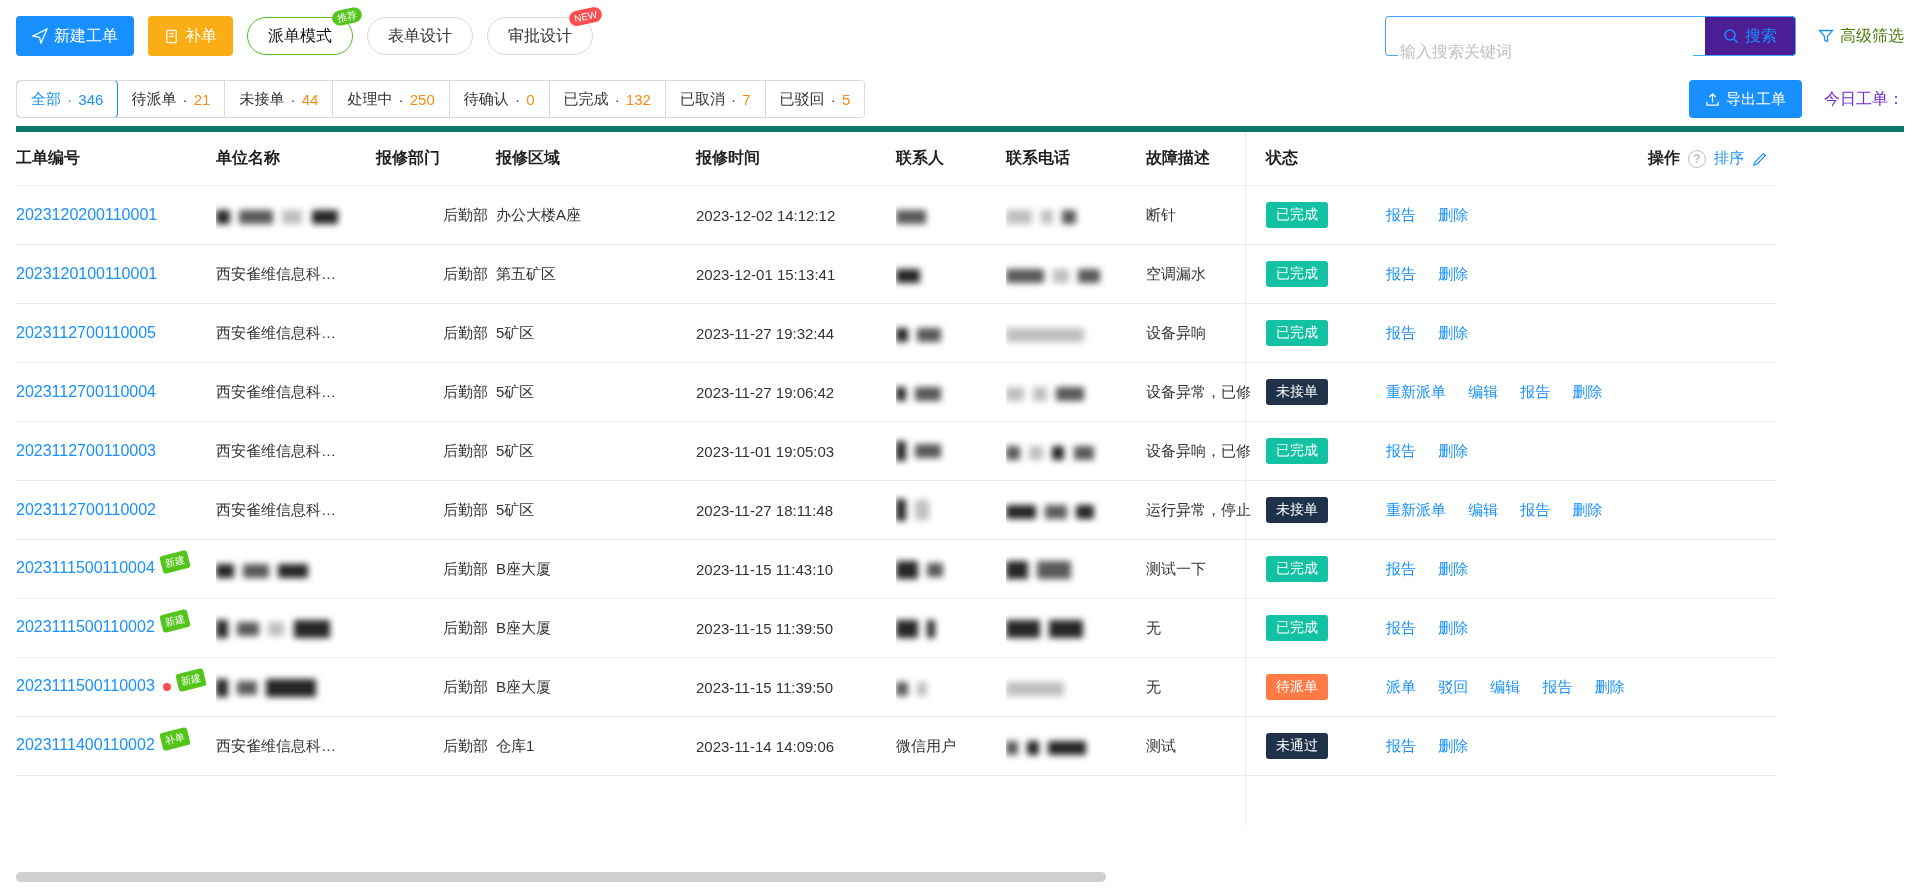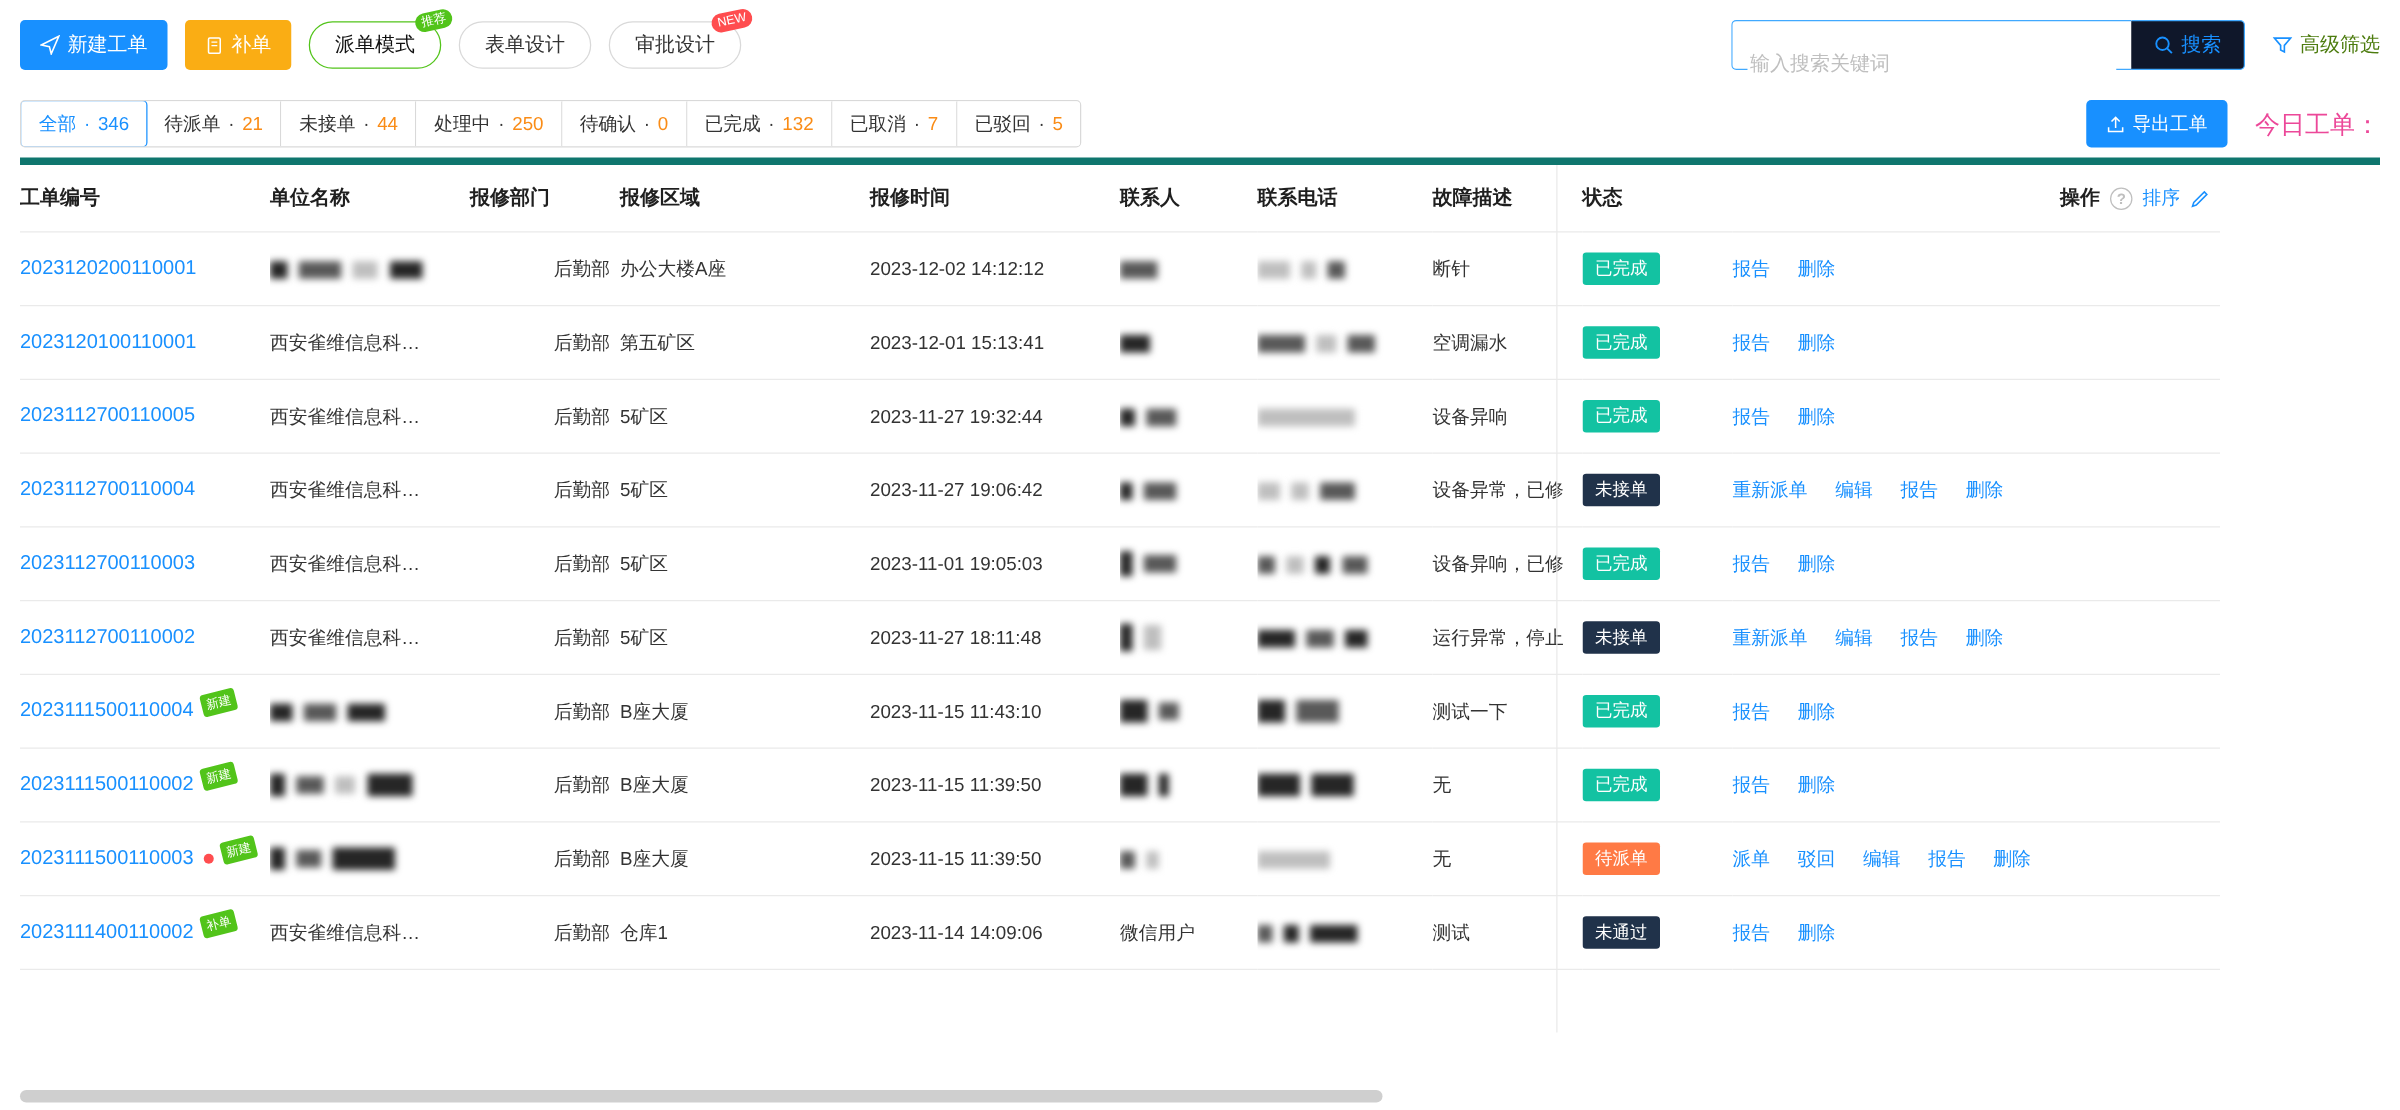--- a/index.html
+++ b/index.html
@@ -82,7 +82,7 @@
     height: 40px; padding: 0 18px;
     border: 1px solid #40a9ff; border-left: none;
     border-radius: 0 4px 4px 0;
-    background: #0f172a; color: #1890ff; font-size: 16px;
+    background: #4c1d95; color: #1890ff; font-size: 16px;
     cursor: pointer; white-space: nowrap;
   }
   .adv-filter {

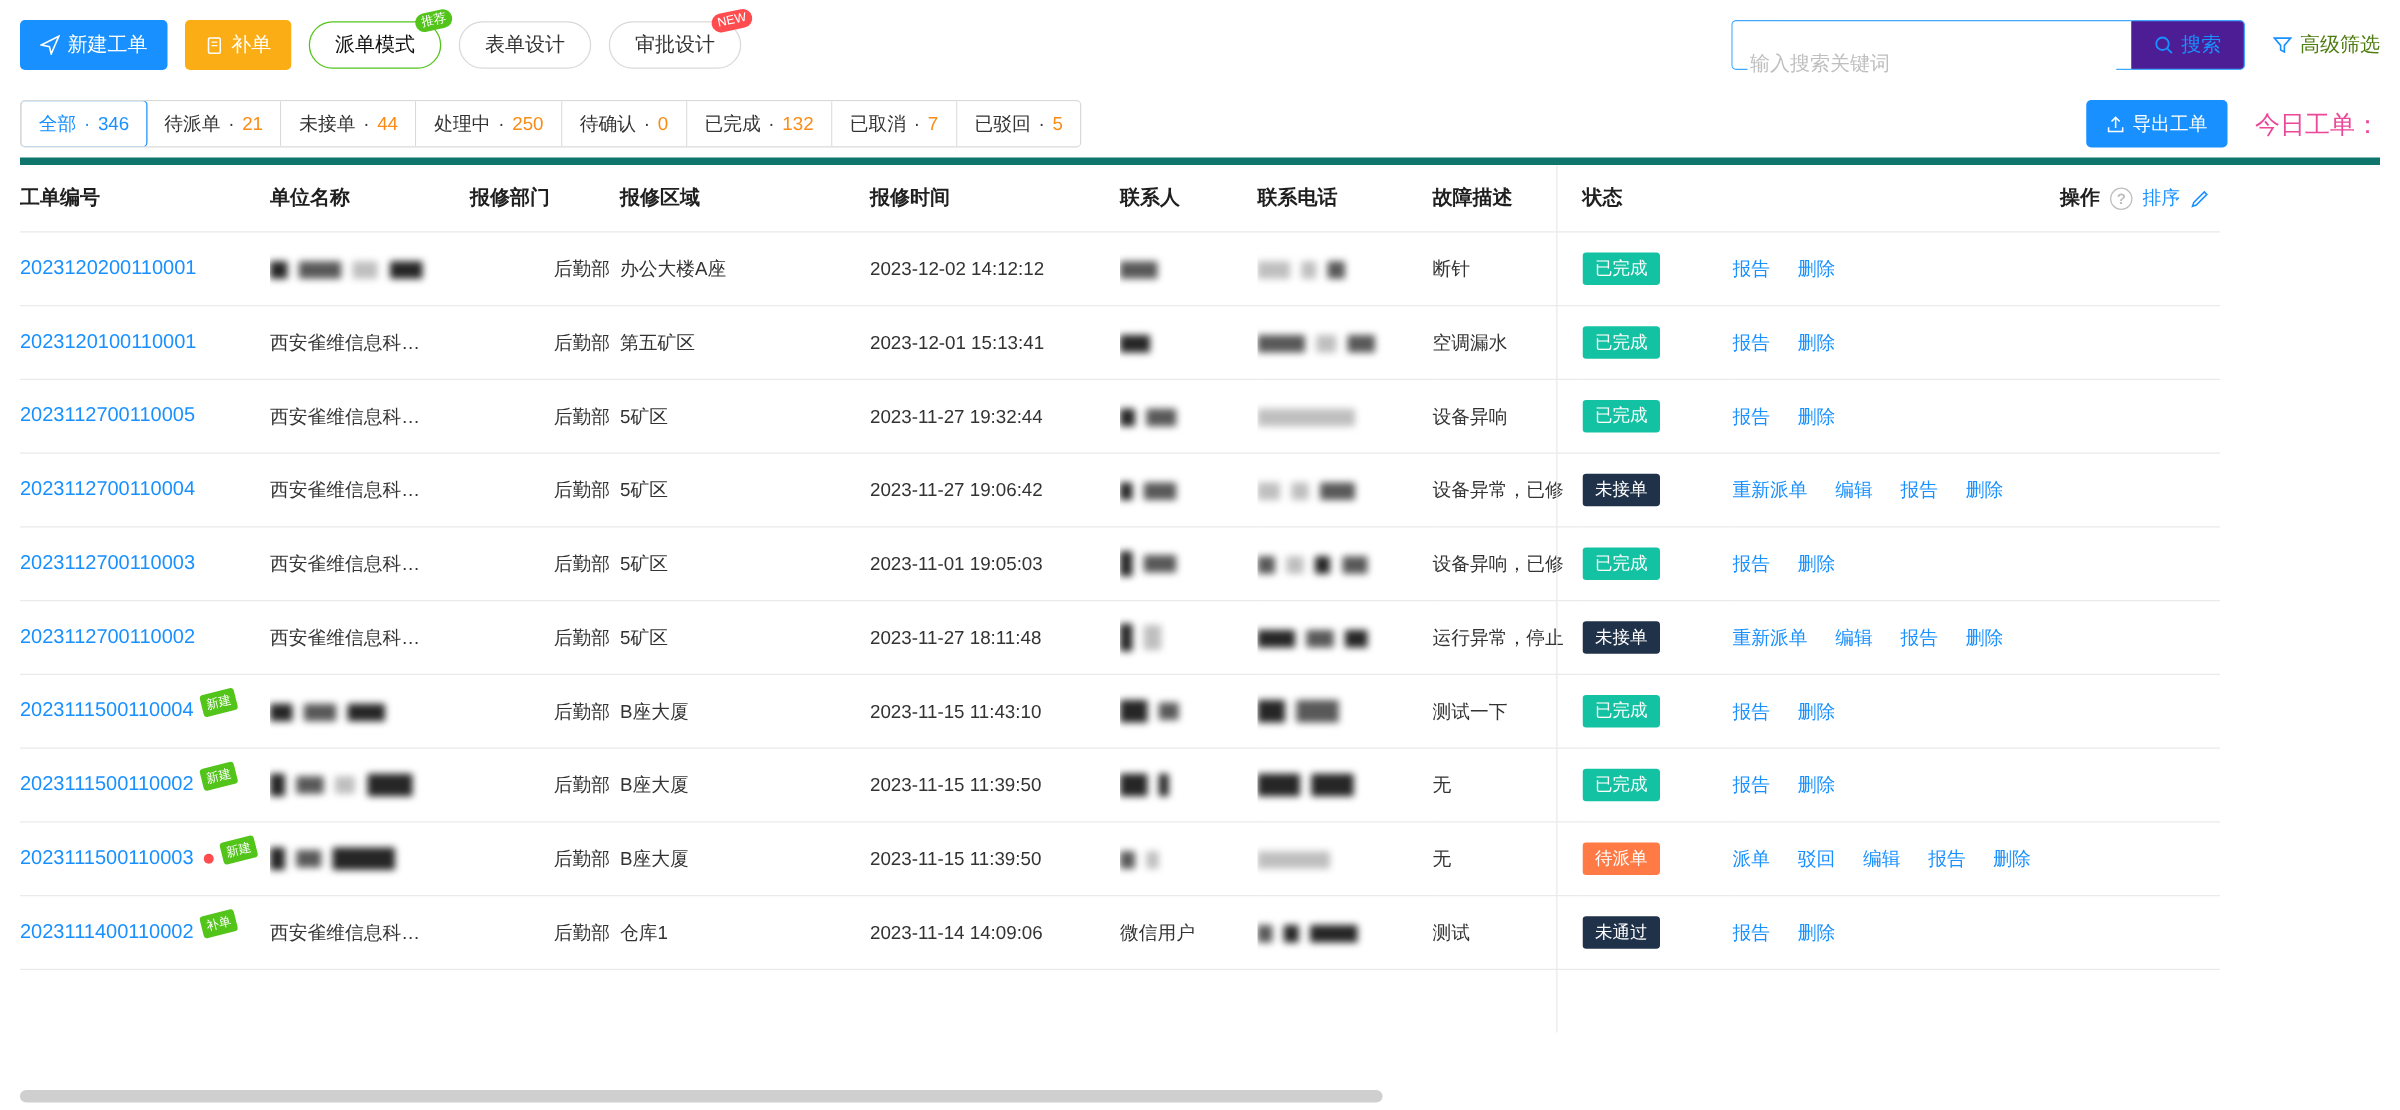--- a/index.html
+++ b/index.html
@@ -129,7 +129,7 @@
     white-space: nowrap;
   }
   .today-label {
-    font-size: 20px; color: #ec4899; white-space: nowrap;
+    font-size: 16px; color: #6d28d9; white-space: nowrap;
   }
 
   

